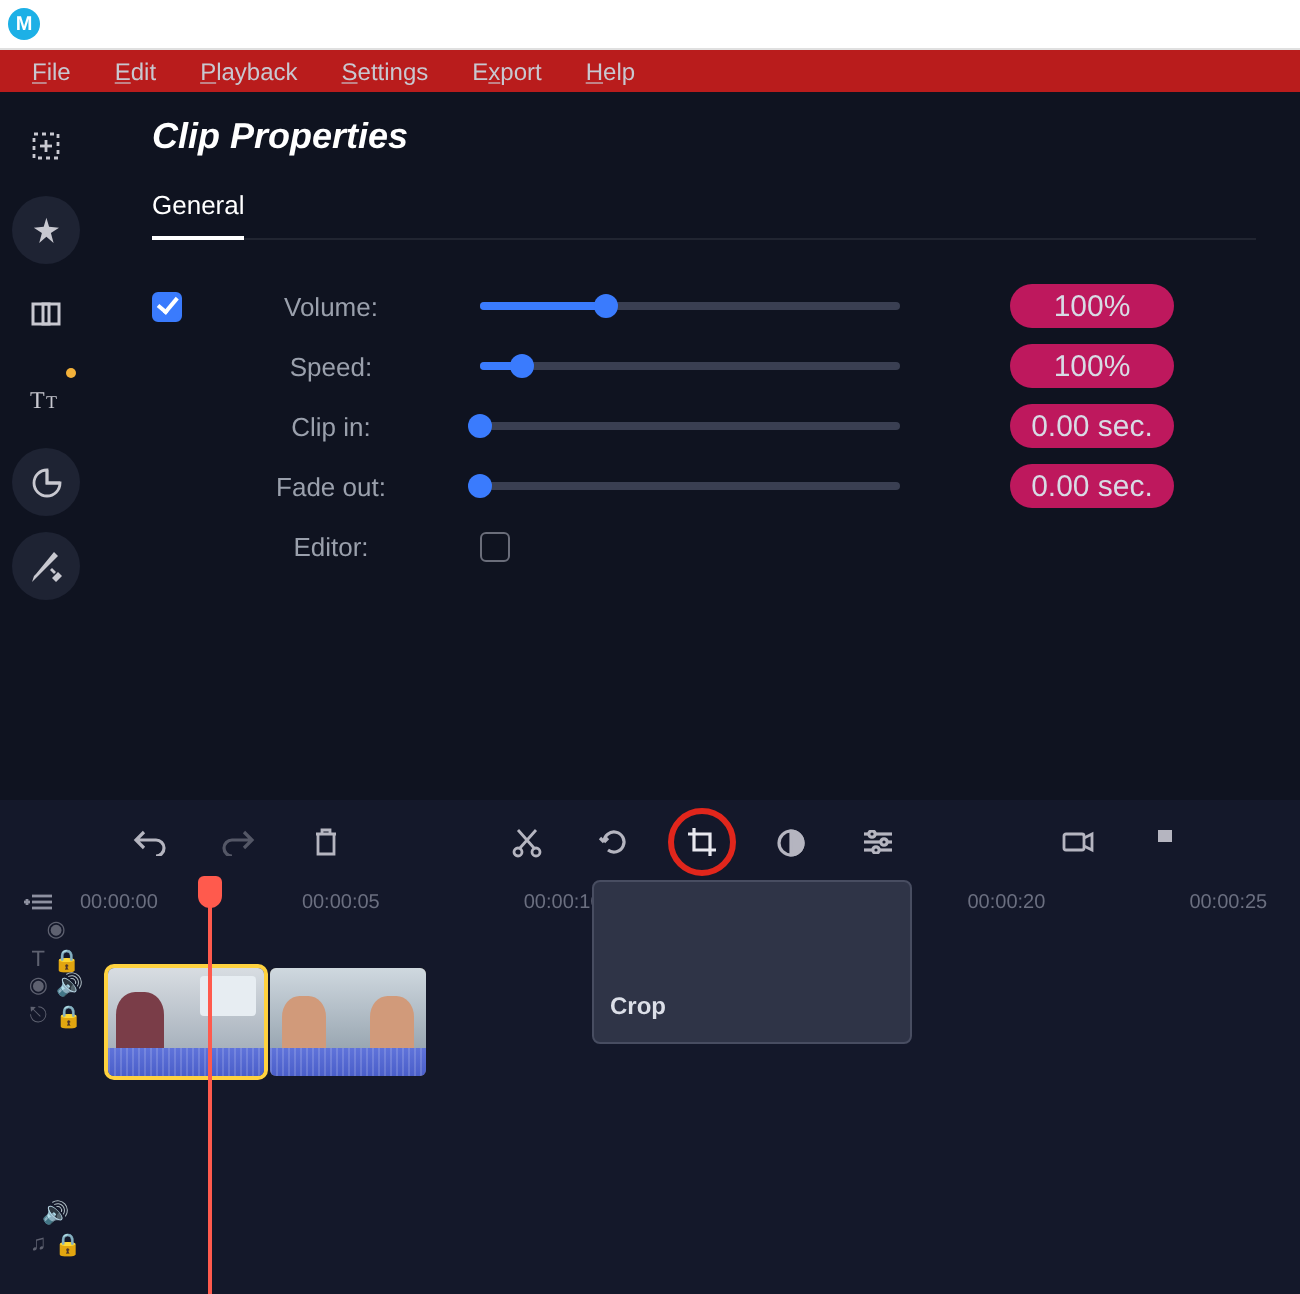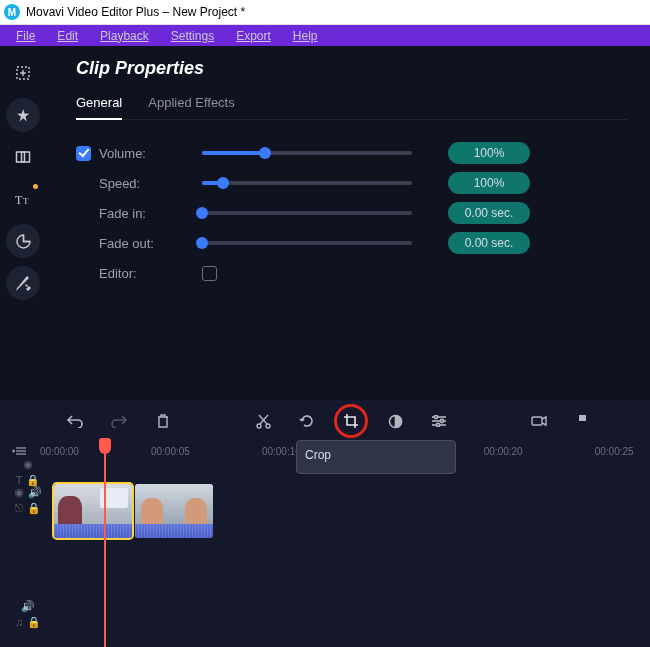--- a/index.html
+++ b/index.html
@@ -60,7 +60,6 @@
 
 <div class="titlebar">
   <span class="app-icon">M</span>
-  <span>Movavi Video Editor Plus – New Project *</span>
 </div>
 
 <div class="menubar">

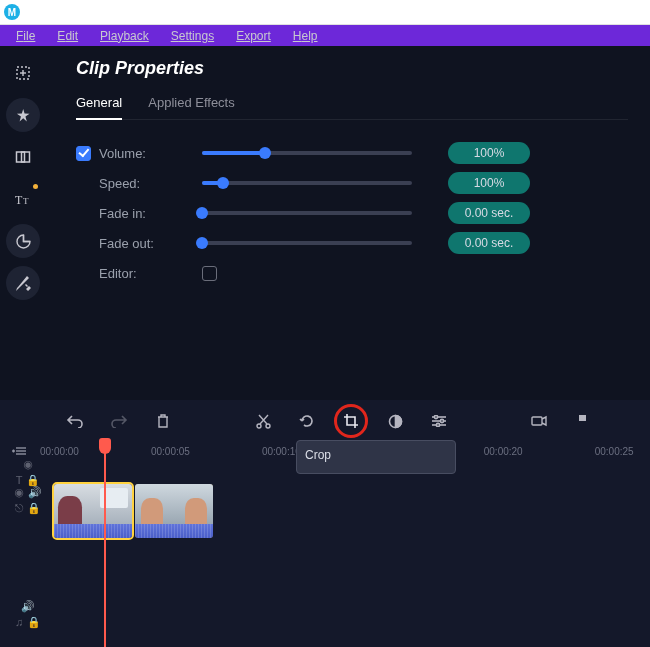--- a/index.html
+++ b/index.html
@@ -6,7 +6,7 @@
   body { font-family: -apple-system, "Segoe UI", Arial, sans-serif; background: #fff; width: 650px; height: 647px; overflow: hidden; font-size: 13px; color: #c8c8d0; }
   .titlebar { height: 24px; background: #fff; color: #000; display: flex; align-items: center; padding-left: 4px; font-size: 12px; gap: 6px; }
   .app-icon { width: 16px; height: 16px; background: #1db0e6; border-radius: 50%; display: inline-flex; align-items: center; justify-content: center; color: #fff; font-size: 10px; font-weight: bold; }
-  .menubar { height: 22px; background: #6d28d9; color: #c8c8d0; display: flex; align-items: center; padding-left: 6px; gap: 2px; font-size: 12px; border-top: 1px solid #e0e0e0; text-decoration: underline; }
+  .menubar { height: 22px; background: #b91c1c; color: #c8c8d0; display: flex; align-items: center; padding-left: 6px; gap: 2px; font-size: 12px; border-top: 1px solid #e0e0e0; }
   .menubar span { padding: 2px 10px; cursor: default; }
   .menubar span u { text-decoration: underline; text-decoration-color: rgba(200,200,208,0.6); }
   .app { display: flex; height: 354px; background: #0f1320; }

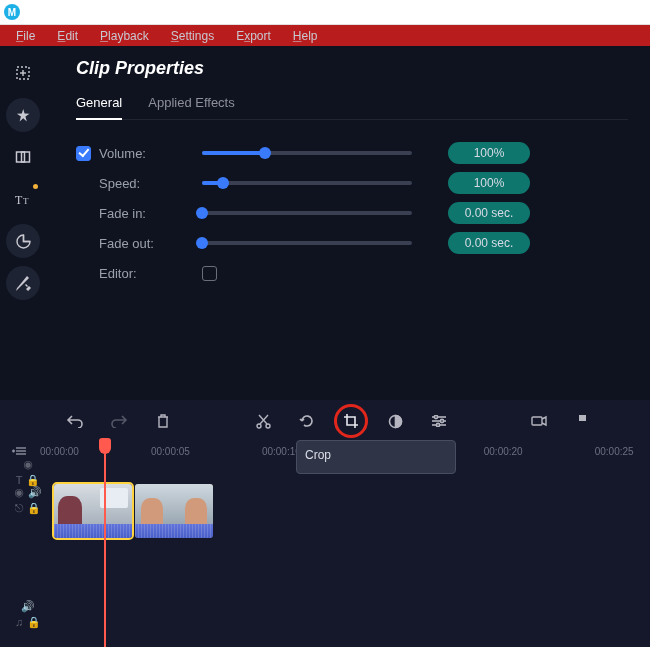--- a/index.html
+++ b/index.html
@@ -116,7 +116,6 @@
     <h1>Clip Properties</h1>
     <div class="tabs">
       <div class="tab active">General</div>
-      <div class="tab">Applied Effects</div>
     </div>
 
     <div class="prop-row">

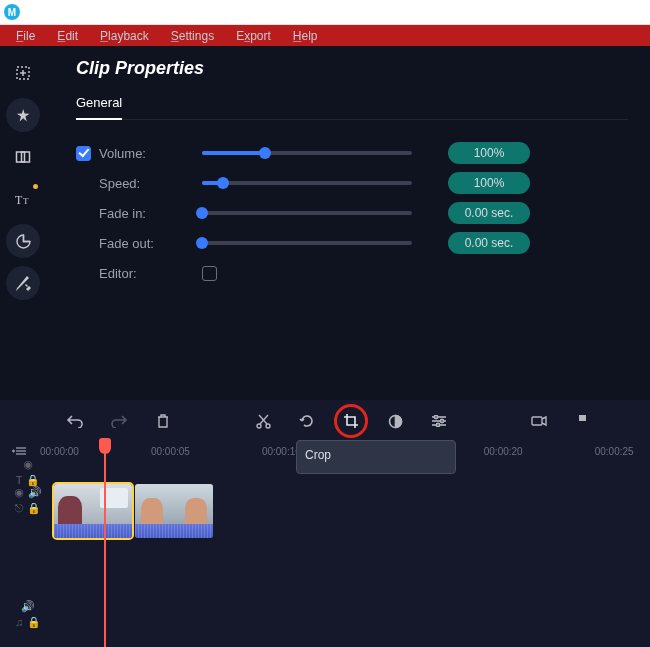--- a/index.html
+++ b/index.html
@@ -19,7 +19,7 @@
   .tabs { display: flex; gap: 26px; border-bottom: 1px solid rgba(255,255,255,0.08); margin-bottom: 18px; }
   .tab { padding-bottom: 8px; color: #8e8f9a; font-size: 13px; cursor: default; }
   .tab.active { color: #fff; border-bottom: 2px solid #fff; margin-bottom: -1px; }
-  .prop-row { display: flex; align-items: center; height: 30px; gap: 8px; }
+  .prop-row { display: flex; align-items: center; height: 30px; gap: 27px; text-align: center; }
   .chk { width: 15px; height: 15px; border-radius: 3px; border: 1.5px solid #6a6d7a; display: inline-flex; align-items: center; justify-content: center; flex: 0 0 15px; }
   .chk.checked { background: #3a7bfd; border-color: #3a7bfd; }
   .chk.checked::after { content: ""; width: 4px; height: 8px; border: solid #fff; border-width: 0 2px 2px 0; transform: rotate(40deg) translate(-1px,-1px); }

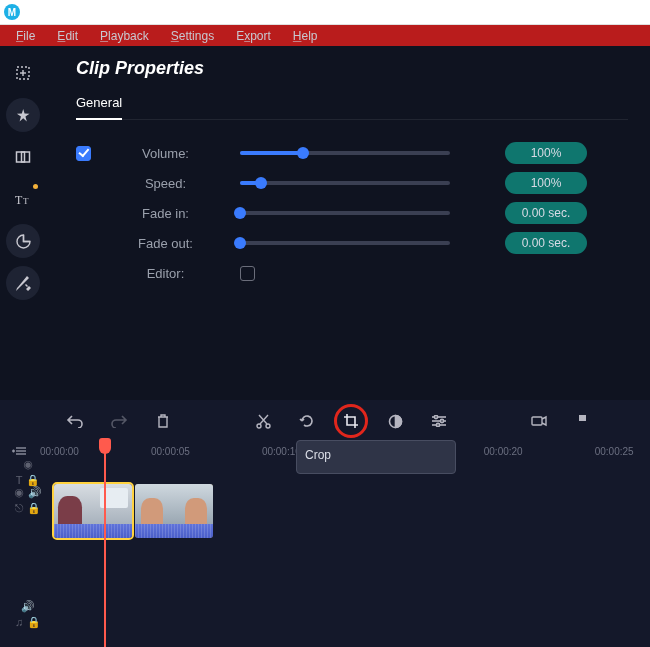--- a/index.html
+++ b/index.html
@@ -27,7 +27,7 @@
   .slider { position: relative; flex: 0 0 210px; height: 4px; background: #3a3f52; border-radius: 2px; }
   .slider .fill { position: absolute; left: 0; top: 0; height: 100%; background: #3a7bfd; border-radius: 2px; }
   .slider .thumb { position: absolute; top: 50%; width: 12px; height: 12px; background: #3a7bfd; border-radius: 50%; transform: translate(-50%, -50%); }
-  .value-pill { margin-left: 28px; flex: 0 0 82px; height: 22px; background: #0f766e; border-radius: 11px; display: flex; align-items: center; justify-content: center; color: #d8dbe5; font-size: 12px; }
+  .value-pill { margin-left: 28px; flex: 0 0 82px; height: 22px; background: #be185d; border-radius: 11px; display: flex; align-items: center; justify-content: center; color: #d8dbe5; font-size: 15px; }
   .checkbox-col { flex: 0 0 210px; display: flex; }
   .timeline-area { background: #14182a; height: 247px; position: relative; }
   .timeline-toolbar { height: 42px; display: flex; align-items: center; padding-left: 64px; gap: 22px; color: #b5b5c0; }

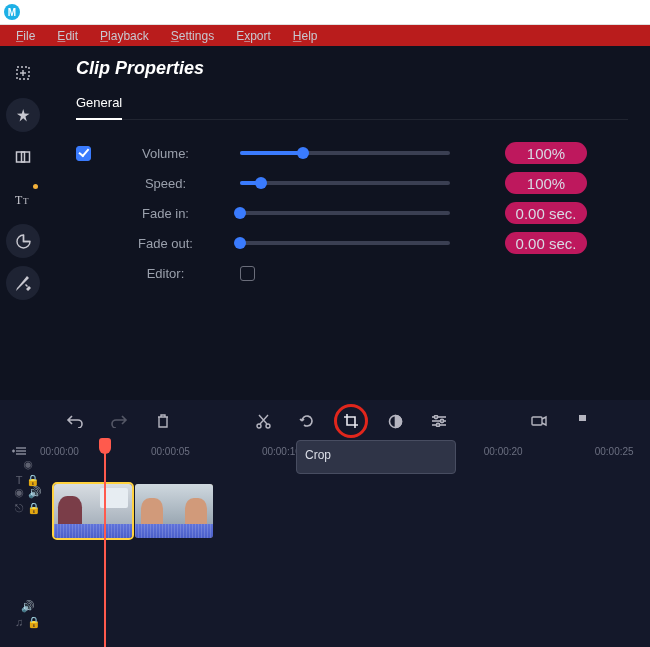--- a/index.html
+++ b/index.html
@@ -141,7 +141,7 @@
 
     <div class="prop-row">
       <span style="flex:0 0 15px"></span>
-      <span class="prop-label">Fade in:</span>
+      <span class="prop-label">Clip in:</span>
       <div class="slider">
           <div class="thumb" style="left:0%"></div>
         </div>

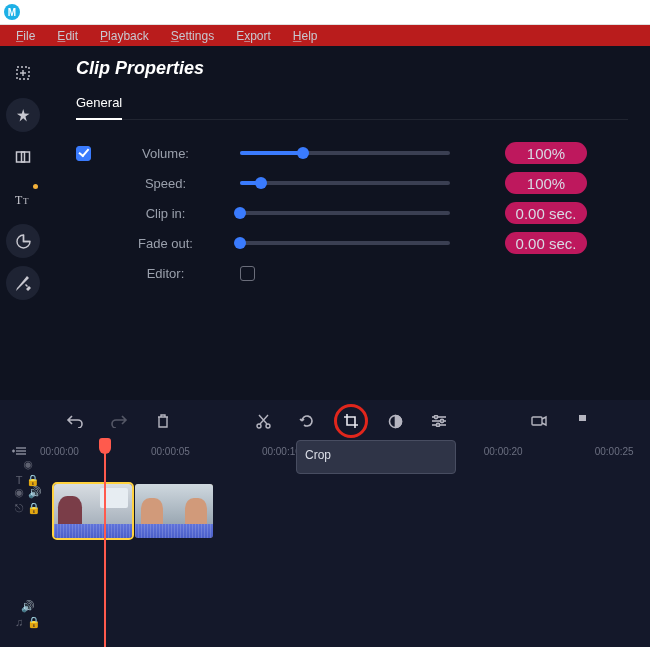--- a/index.html
+++ b/index.html
@@ -51,7 +51,7 @@
   .clip-wave { height: 14px; background: linear-gradient(#5f73da, #4a5ec9); position: relative; }
   .clip-wave::after { content: ""; position: absolute; inset: 0; background: repeating-linear-gradient(90deg, rgba(255,255,255,0.3) 0 1px, transparent 1px 3px); opacity: 0.5; }
   .tooltip { position: absolute; top: 40px; left: 296px; width: 160px; background: #2f3447; border: 1px solid #484d61; border-radius: 4px; padding: 6px 8px 8px; z-index: 20; color: #dcdfe8; font-size: 11px; line-height: 1.35; }
-  .tooltip .tt-title { font-weight: 400; font-size: 12px; margin-bottom: 2px; }
+  .tooltip .tt-title { font-weight: 700; font-size: 12px; margin-bottom: 2px; margin-top: 48px; }
   svg { display: block; }
   .person { position: absolute; border-radius: 40% 40% 0 0; }
 </style>

